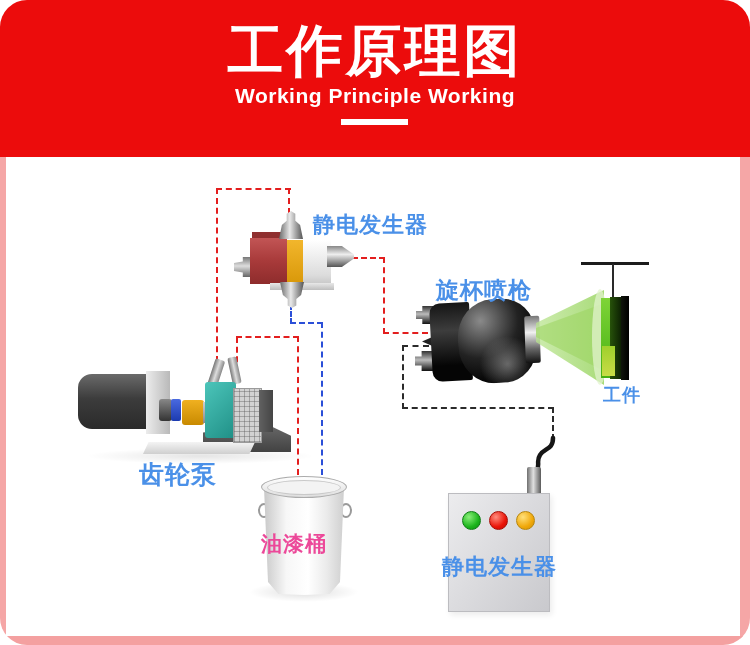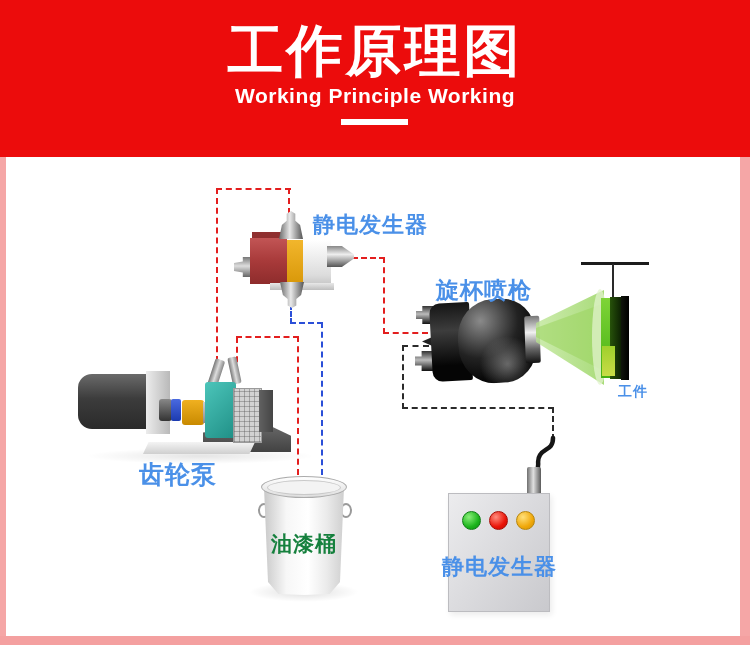--- a/index.html
+++ b/index.html
@@ -4,7 +4,7 @@
 <style>
   html,body{margin:0;padding:0;}
   .page{position:relative;width:750px;height:645px;background:#ffffff;overflow:hidden;
-        font-family:"Liberation Sans",sans-serif;}
+        font-family:"Liberation Sans",sans-serif;border-radius:27px;}
   
   .header{position:absolute;left:0;top:0;width:750px;height:157px;background:#ec0c0c;}
   .header-title{position:absolute;left:0;top:14px;width:100%;text-align:center;

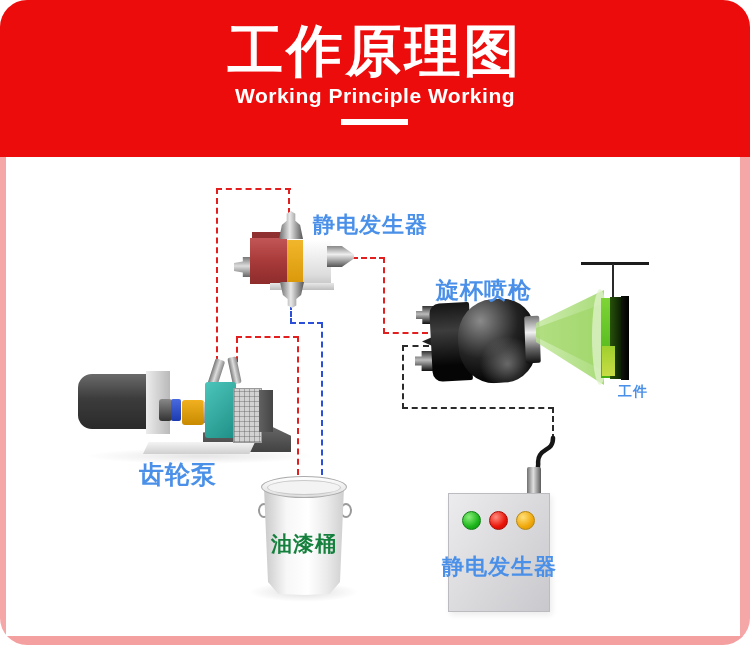--- a/index.html
+++ b/index.html
@@ -249,7 +249,7 @@
     <div class="w-patch"></div>
     <div class="w-edge"></div>
   </div>
-  <div class="lbl" style="left:618px;top:383px;font-size:14px;">工件</div>
+  <div class="lbl" style="left:603px;top:383px;font-size:18px;">工件</div>
 
   <svg class="gen-cable" viewBox="0 0 30 36">
     <path d="M25,2 C25,14 16,12 12,19 C8,25 12,28 9,34" fill="none" stroke="#161616" stroke-width="4.5" stroke-linecap="round"></path>

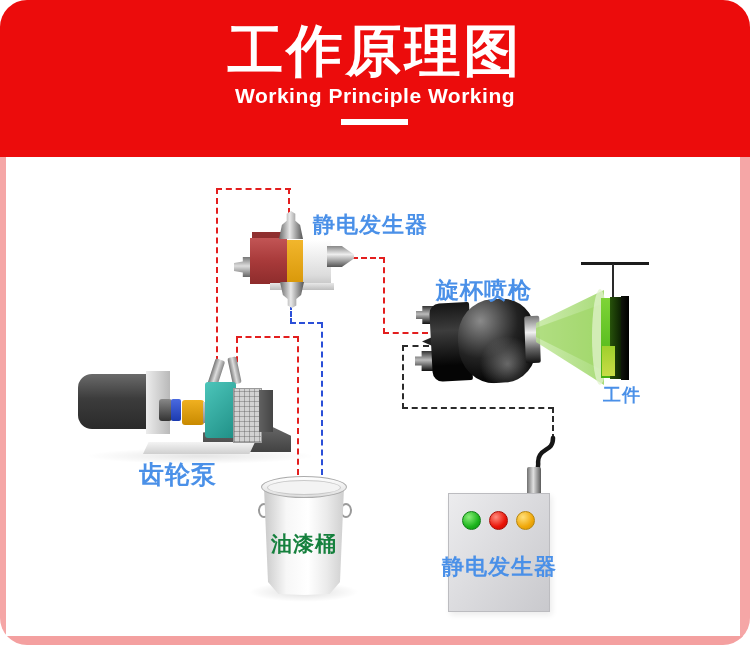--- a/index.html
+++ b/index.html
@@ -97,7 +97,7 @@
     background:linear-gradient(180deg,#ffffff,#dedede);}
   .b-rim-in{left:6px;top:4px;width:72px;height:13px;border-radius:50%;border:1px solid #c9c9c9;
     background:#f3f3f3;}
-  .b-label{left:0;top:54px;width:86px;text-align:center;color:#15803d;font-weight:bold;
+  .b-label{left:0;top:54px;width:86px;text-align:left;color:#ec4899;font-weight:bold;
     font-size:21px;letter-spacing:1px;white-space:nowrap;}
   
   .gun{position:absolute;left:400px;top:296px;width:145px;height:95px;}

